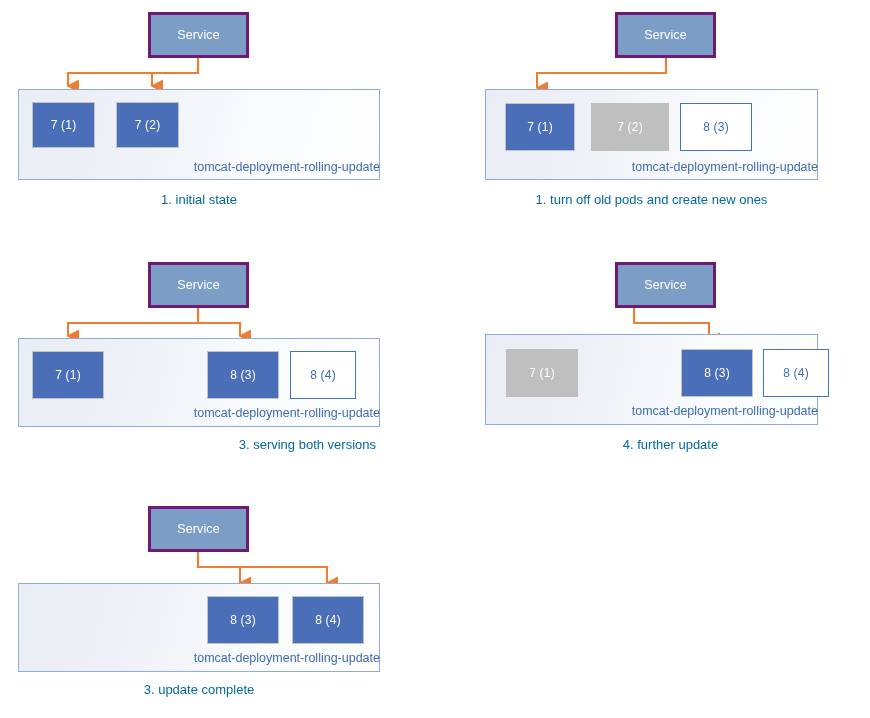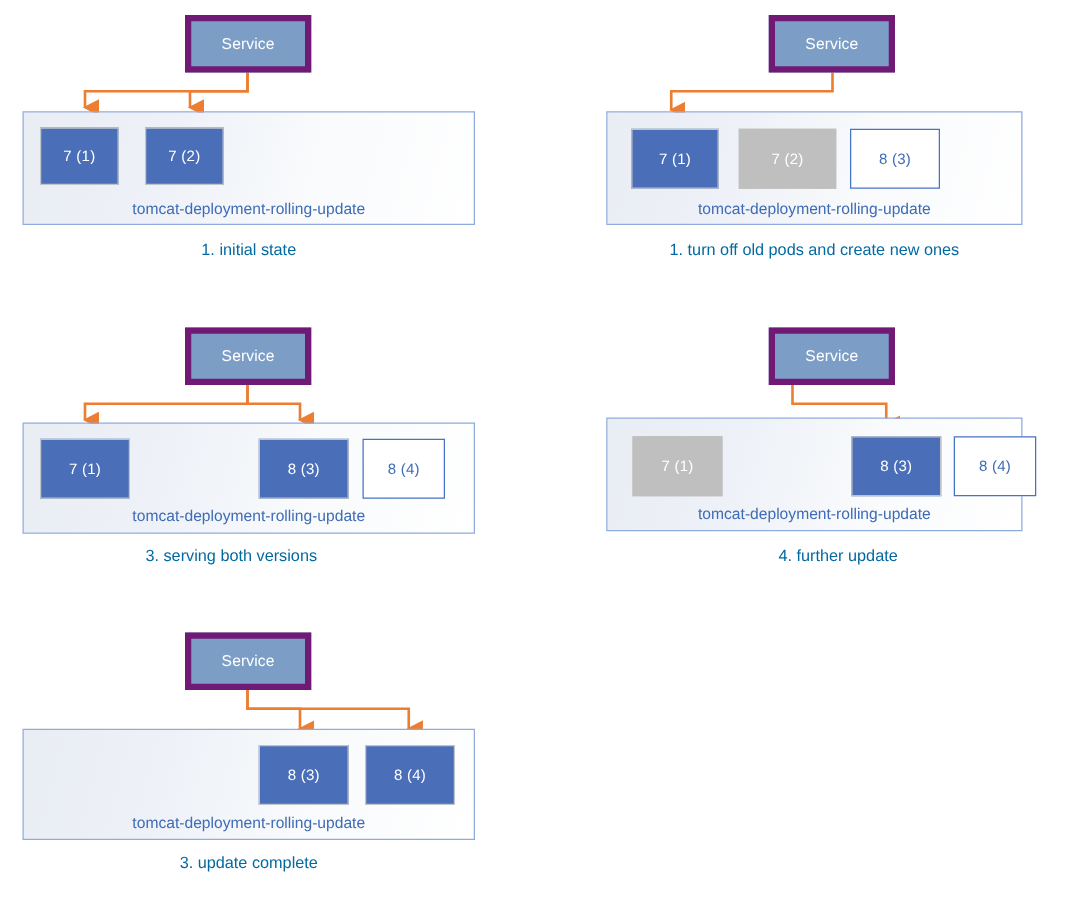--- a/index.html
+++ b/index.html
@@ -28,7 +28,7 @@
   .service-box {
     position: absolute;
     background: #7C9EC6;
-    border: 5px solid #701a75;
+    border: 3px solid #701a75;
     box-sizing: border-box;
     color: #ffffff;
     font-size: 12.5px;

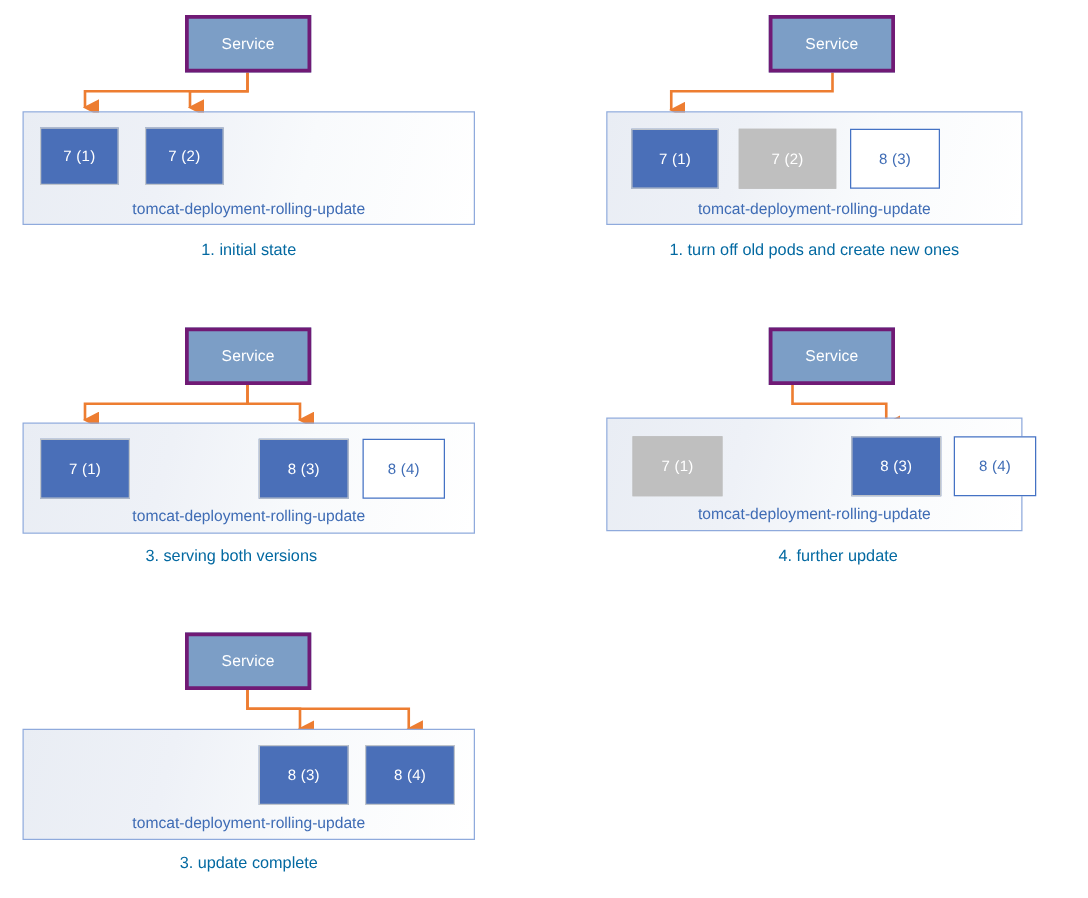--- a/index.html
+++ b/index.html
@@ -48,7 +48,7 @@
     position: absolute;
     left: 0;
     width: 100%;
-    text-align: center;
+    text-align: right;
     color: #3F6CB5;
     font-size: 12.5px;
     white-space: nowrap;

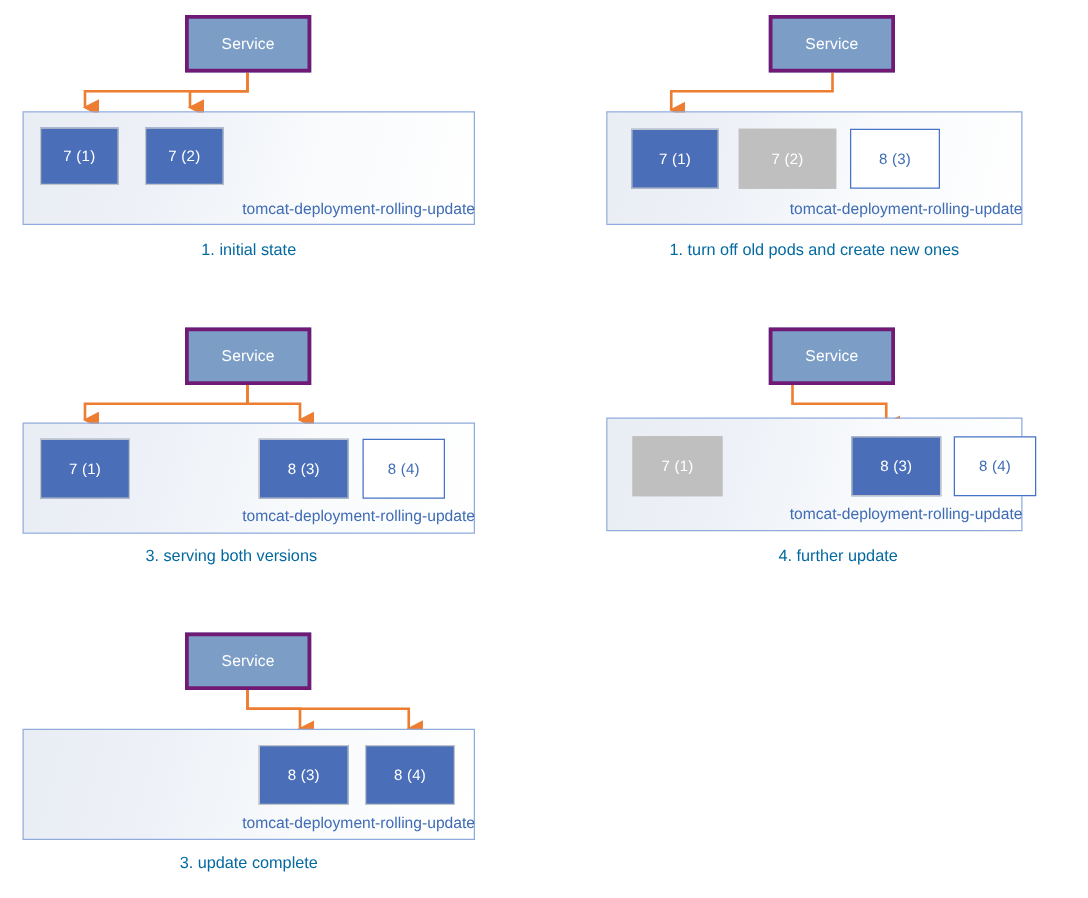--- a/index.html
+++ b/index.html
@@ -170,7 +170,7 @@
 
     <div class="deployment-label" style="left:18px; top:406px; width:362px;">tomcat-deployment-rolling-update</div>
 
-    <div class="caption" style="left:4px; top:437px; width:362px;">3. serving both versions</div>
+    <div class="caption" style="left:14px; top:437px; width:362px;text-align:right;">3. serving both versions</div>
   </div>
 
   <div class="panel">

